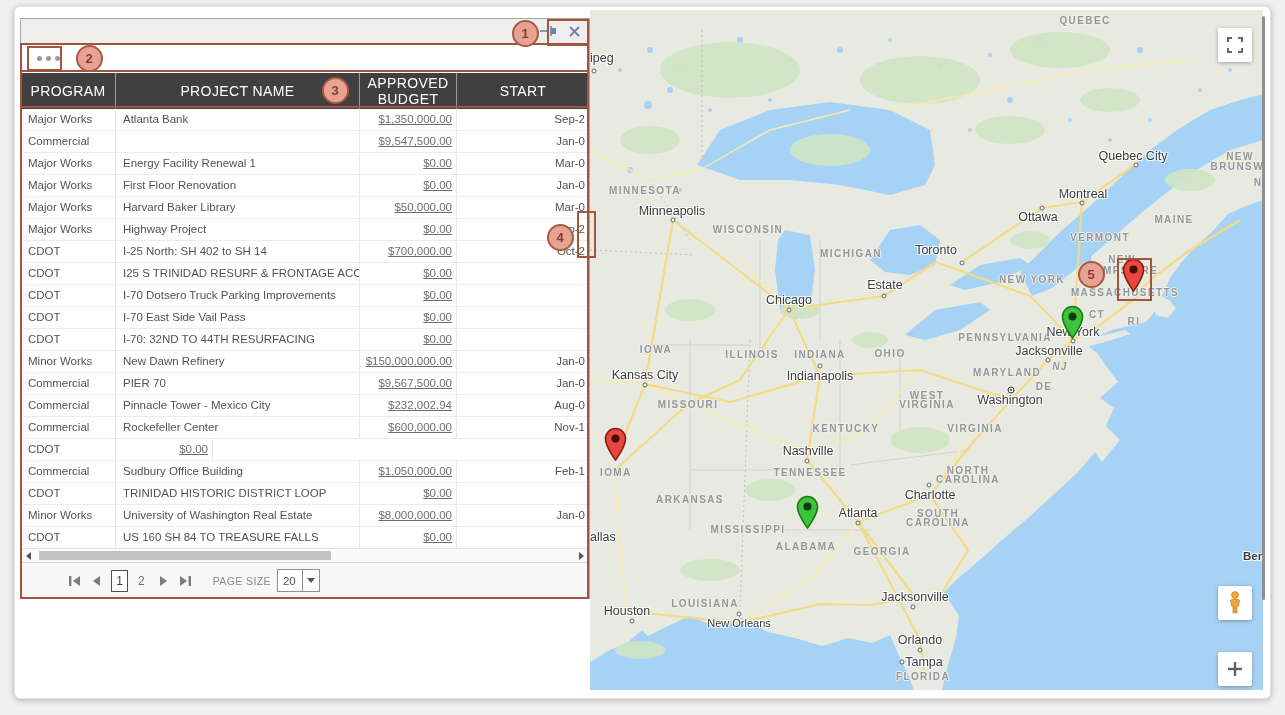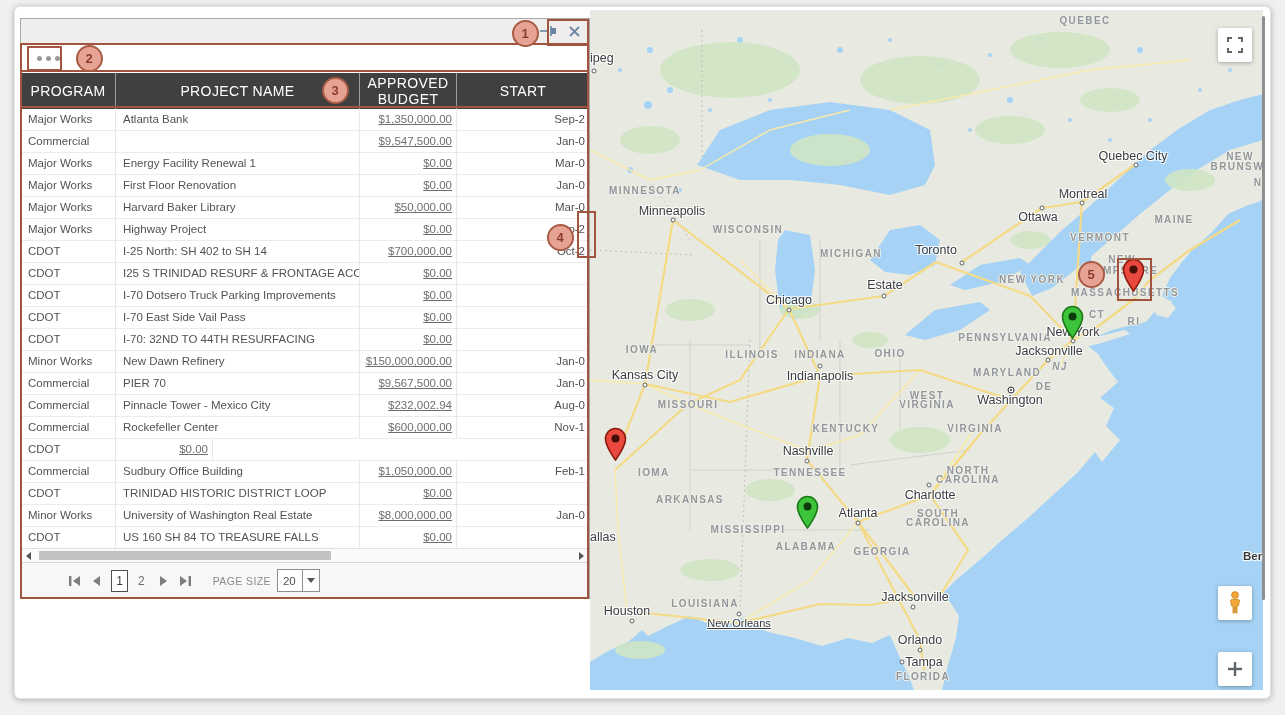--- a/index.html
+++ b/index.html
@@ -437,7 +437,7 @@
         <div class="slabel" style="left: 55px; top: 180px;">MINNESOTA</div>
         <div class="slabel" style="left: 158px; top: 219px;">WISCONSIN</div>
         <div class="slabel" style="left: 261px; top: 243px;">MICHIGAN</div>
-        <div class="slabel" style="left: 52px; top: 339px;">IOWA</div>
+        <div class="slabel" style="left: 66px; top: 339px;">IOWA</div>
         <div class="slabel" style="left: 162px; top: 344px;">ILLINOIS</div>
         <div class="slabel" style="left: 230px; top: 344px;">INDIANA</div>
         <div class="slabel" style="left: 300px; top: 343px;">OHIO</div>

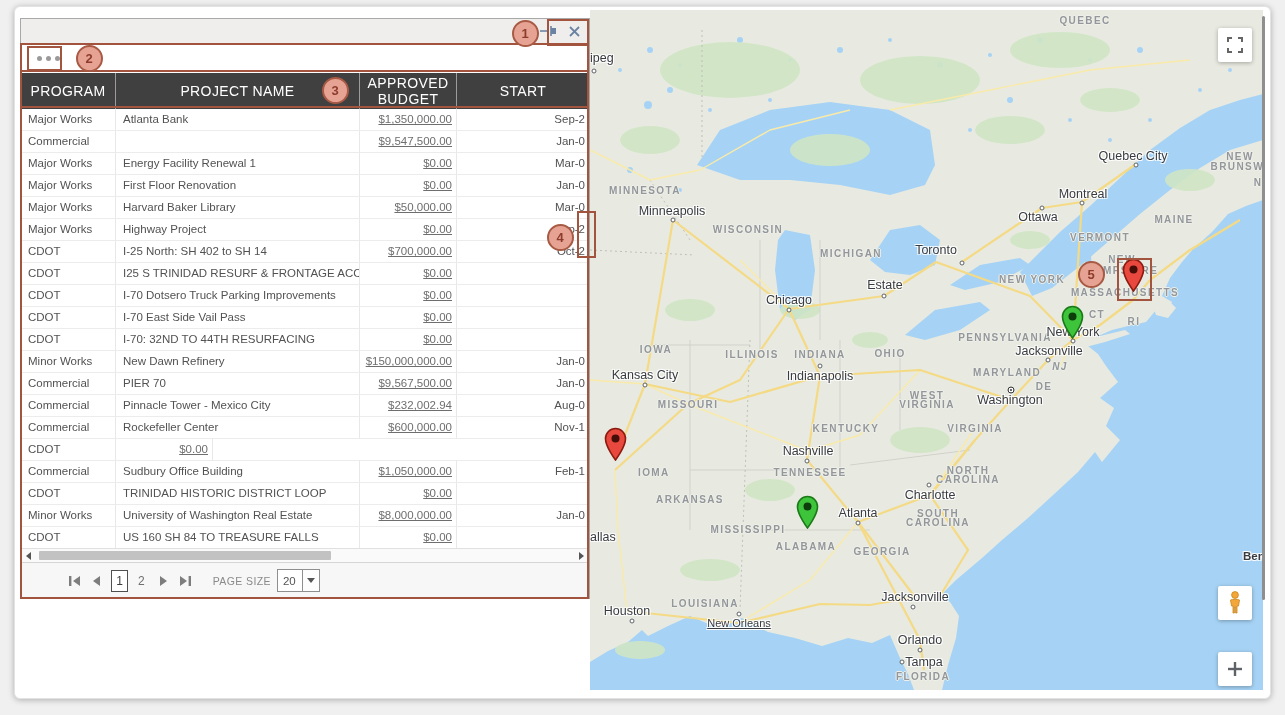--- a/index.html
+++ b/index.html
@@ -469,7 +469,7 @@
         <div class="slabel" style="left: 98px; top: 394px;">MISSOURI</div>
         <div class="slabel" style="left: 115px; top: 593px;">LOUISIANA</div>
         <div class="slabel" style="left: 333px; top: 666px;">FLORIDA</div>
-        <div class="slabel left" style="left: 0px; top: 462px; padding-left: 48px;">IOMA</div>
+        <div class="slabel left" style="left: 10px; top: 462px;">IOMA</div>
         <div class="slabel" style="left: 650px; top: 146px;">NEW</div>
         <div class="slabel" style="left: 658px; top: 156px;">BRUNSWICK</div>
         <div class="slabel" style="left: 668px; top: 172px;">N</div>

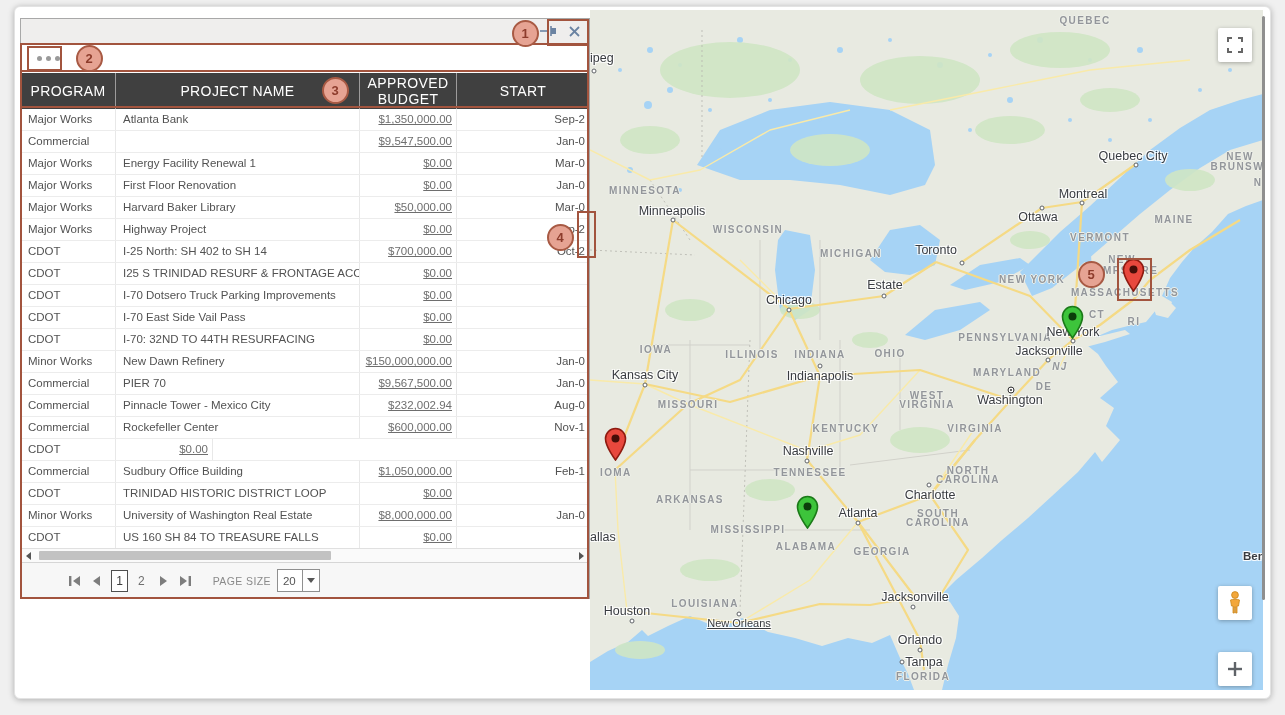--- a/index.html
+++ b/index.html
@@ -513,7 +513,7 @@
         <span class="cdot" style="left: 312px; top: 652px;"></span>
         <div class="clabel" style="left: 37px; top: 601px;">Houston</div>
         <span class="cdot" style="left: 42px; top: 611px;"></span>
-        <div class="clabel small" style="left: 149px; top: 613px; text-decoration: underline;">New Orleans</div>
+        <div class="clabel small" style="left: 149px; top: 613px;">New Orleans</div>
         <span class="cdot" style="left: 149px; top: 604px;"></span>
         <div class="clabel left" style="left: 0px; top: 527px;">allas</div>
         <div class="clabel left bold" style="left: 653px; top: 546px;">Ben</div>

